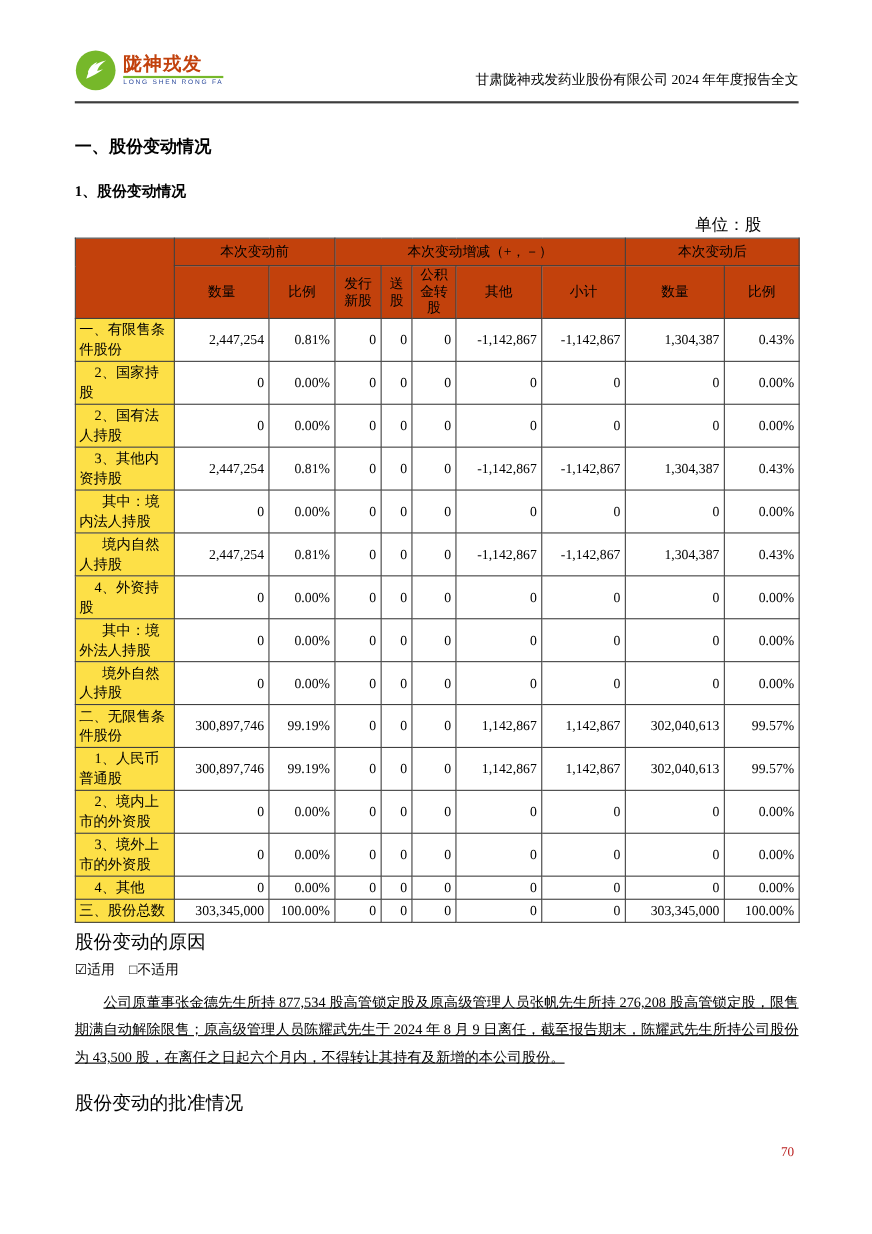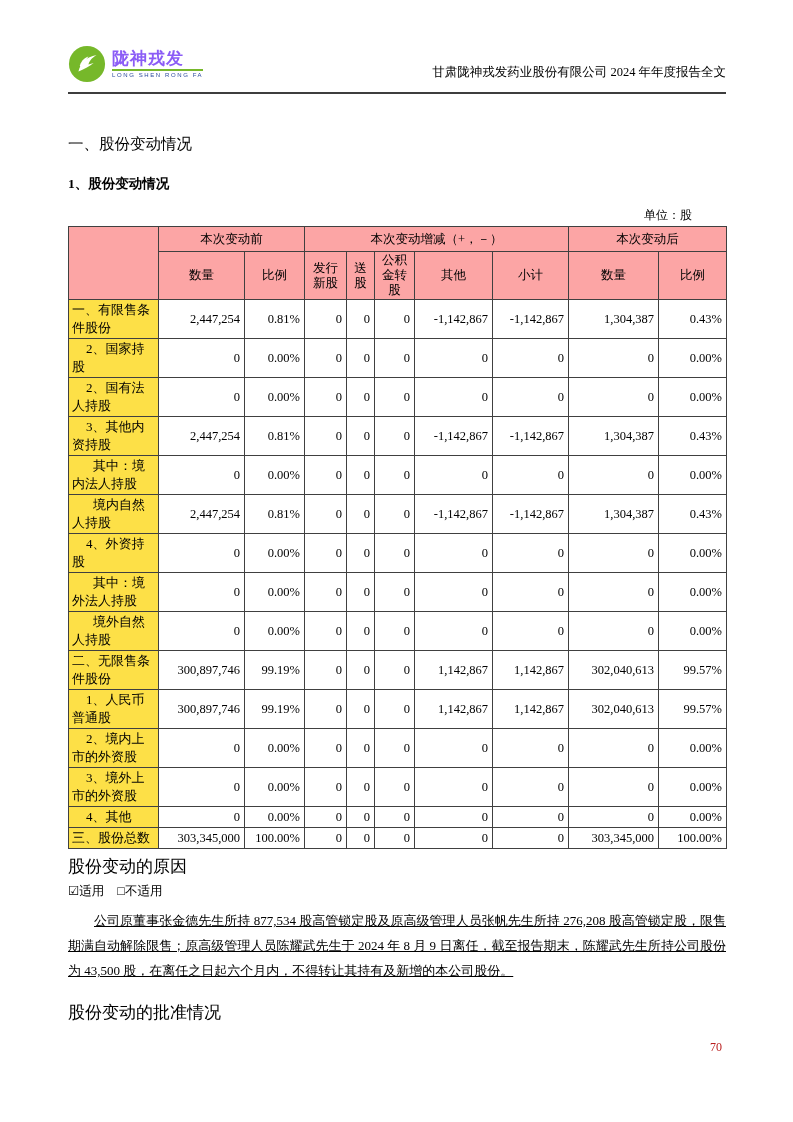--- a/index.html
+++ b/index.html
@@ -34,7 +34,7 @@
   .logo-mark { width: 38px; height: 38px; flex: 0 0 auto; }
   .logo-text { display: flex; flex-direction: column; }
   .logo-name {
-    color: #8b5cf6;
+    color: #c2410c;
     font-weight: bold;
     font-size: 17px;
     letter-spacing: 1px;

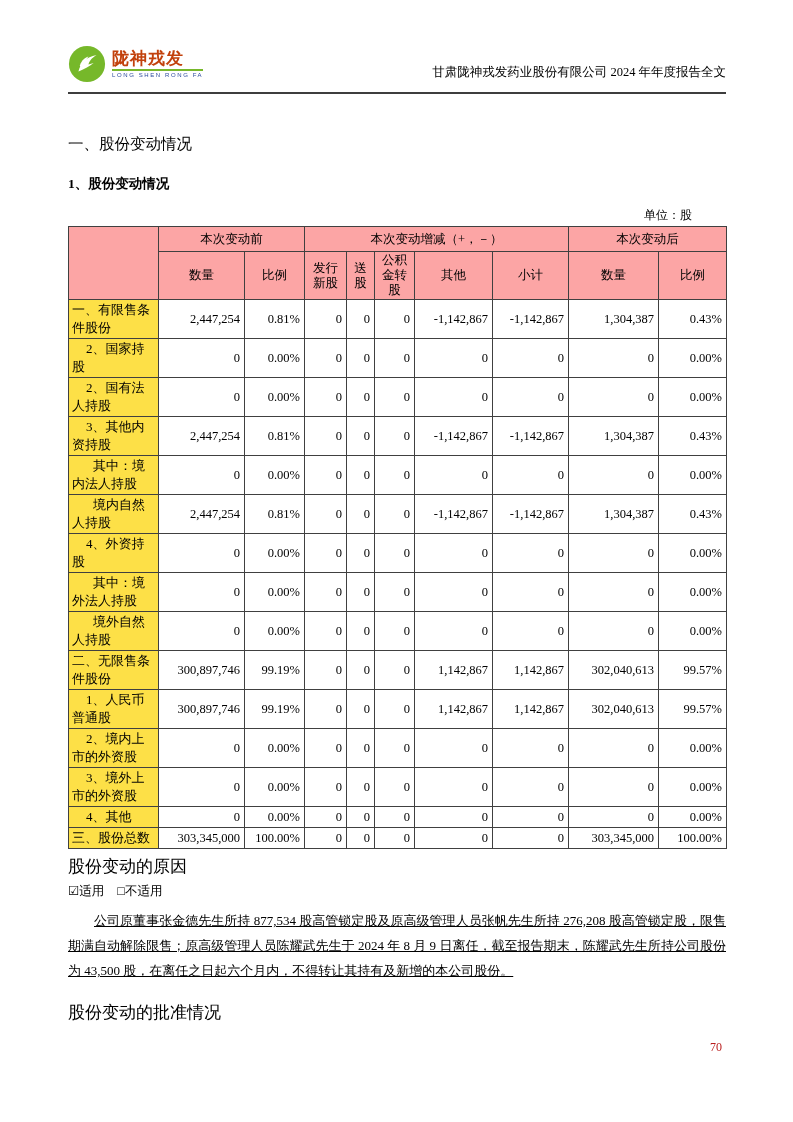--- a/index.html
+++ b/index.html
@@ -51,7 +51,7 @@
 
   
   .main-title { margin-top: 20px; text-align: center; font-size: 21px; font-weight: bold; line-height: 28px; }
-  .heading1 { margin-top: 40px; font-size: 15.5px; font-weight: normal; line-height: 20px; }
+  .heading1 { margin-top: 30px; font-size: 15.5px; font-weight: bold; line-height: 20px; }
   .heading2 { margin-top: 21px; font-size: 13.5px; font-weight: bold; line-height: 18px; }
   .unit-line { margin-top: 14px; margin-bottom: 3px; text-align: right; font-size: 12px; padding-right: 34px; line-height: 16px; }
 

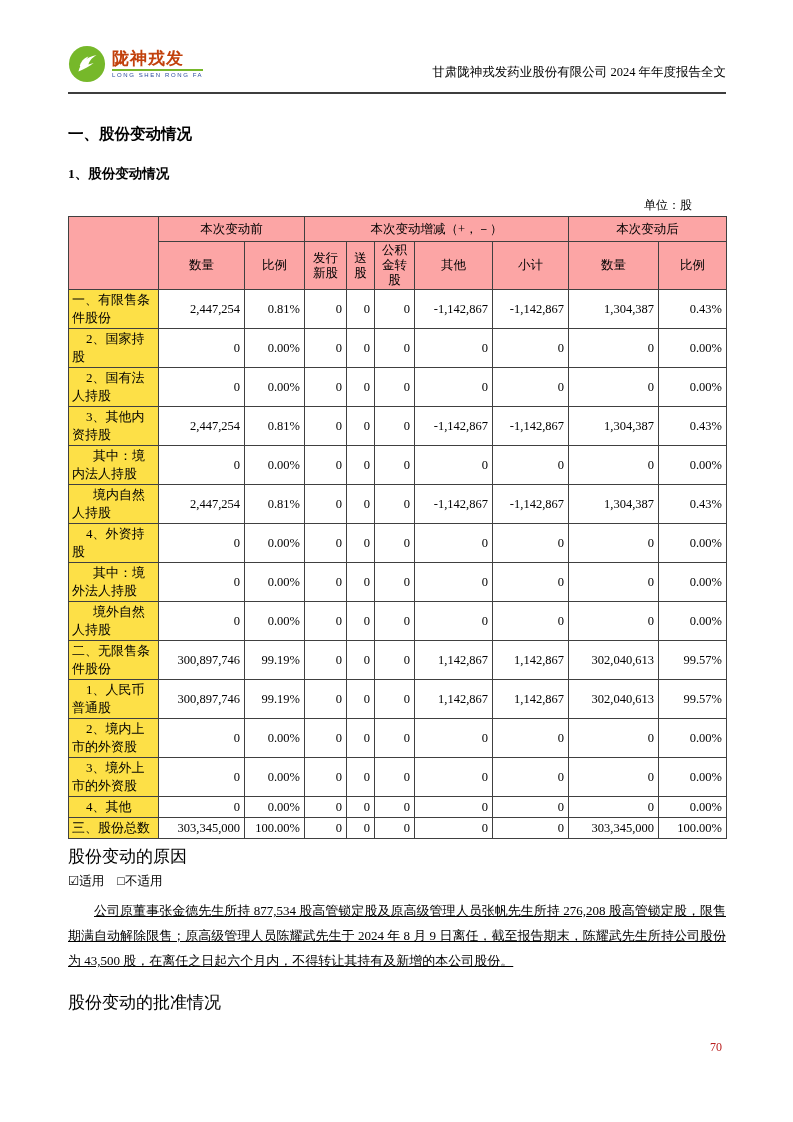--- a/index.html
+++ b/index.html
@@ -53,7 +53,7 @@
   .main-title { margin-top: 20px; text-align: center; font-size: 21px; font-weight: bold; line-height: 28px; }
   .heading1 { margin-top: 30px; font-size: 15.5px; font-weight: bold; line-height: 20px; }
   .heading2 { margin-top: 21px; font-size: 13.5px; font-weight: bold; line-height: 18px; }
-  .unit-line { margin-top: 14px; margin-bottom: 3px; text-align: right; font-size: 12px; padding-right: 34px; line-height: 16px; }
+  .unit-line { margin-top: 14px; margin-bottom: 3px; text-align: right; font-size: 15px; padding-right: 34px; line-height: 16px; }
 
   
   table.share-table {

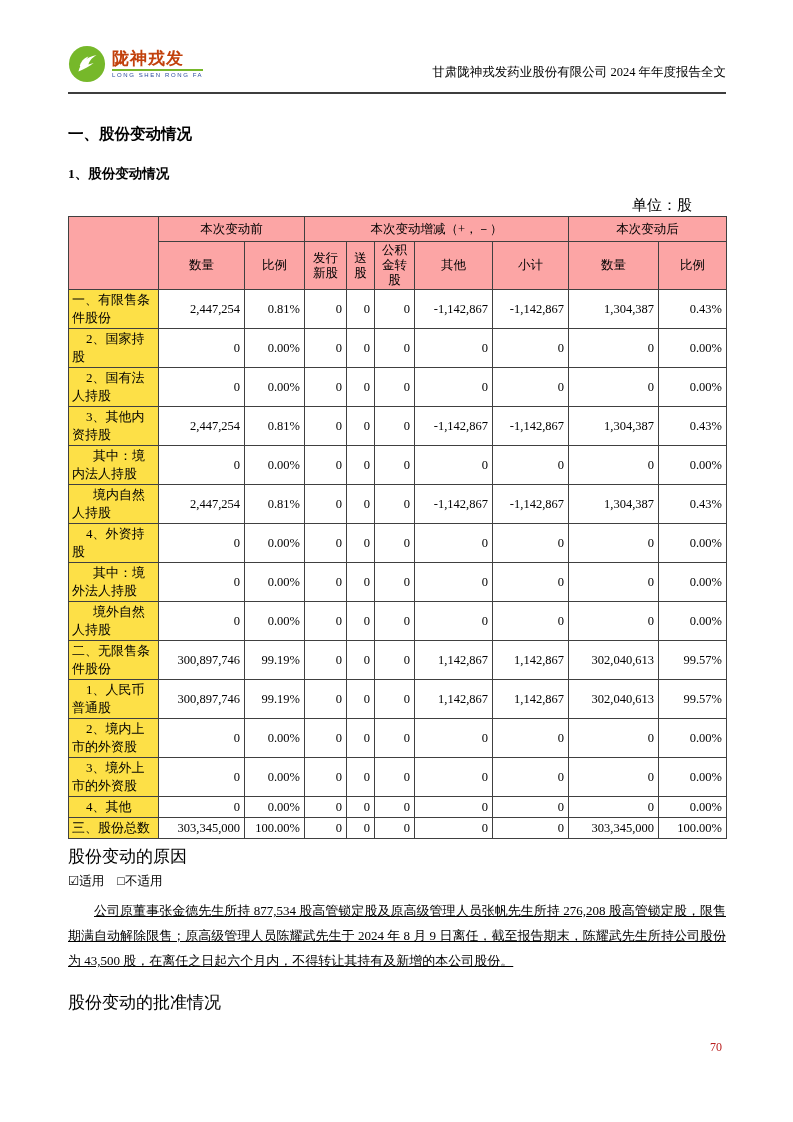--- a/index.html
+++ b/index.html
@@ -67,7 +67,7 @@
     vertical-align: middle;
   }
   .share-table thead th {
-    background: #fca5a5;
+    background: #c2410c;
     font-weight: normal;
     text-align: center;
     padding: 1px 2px;

